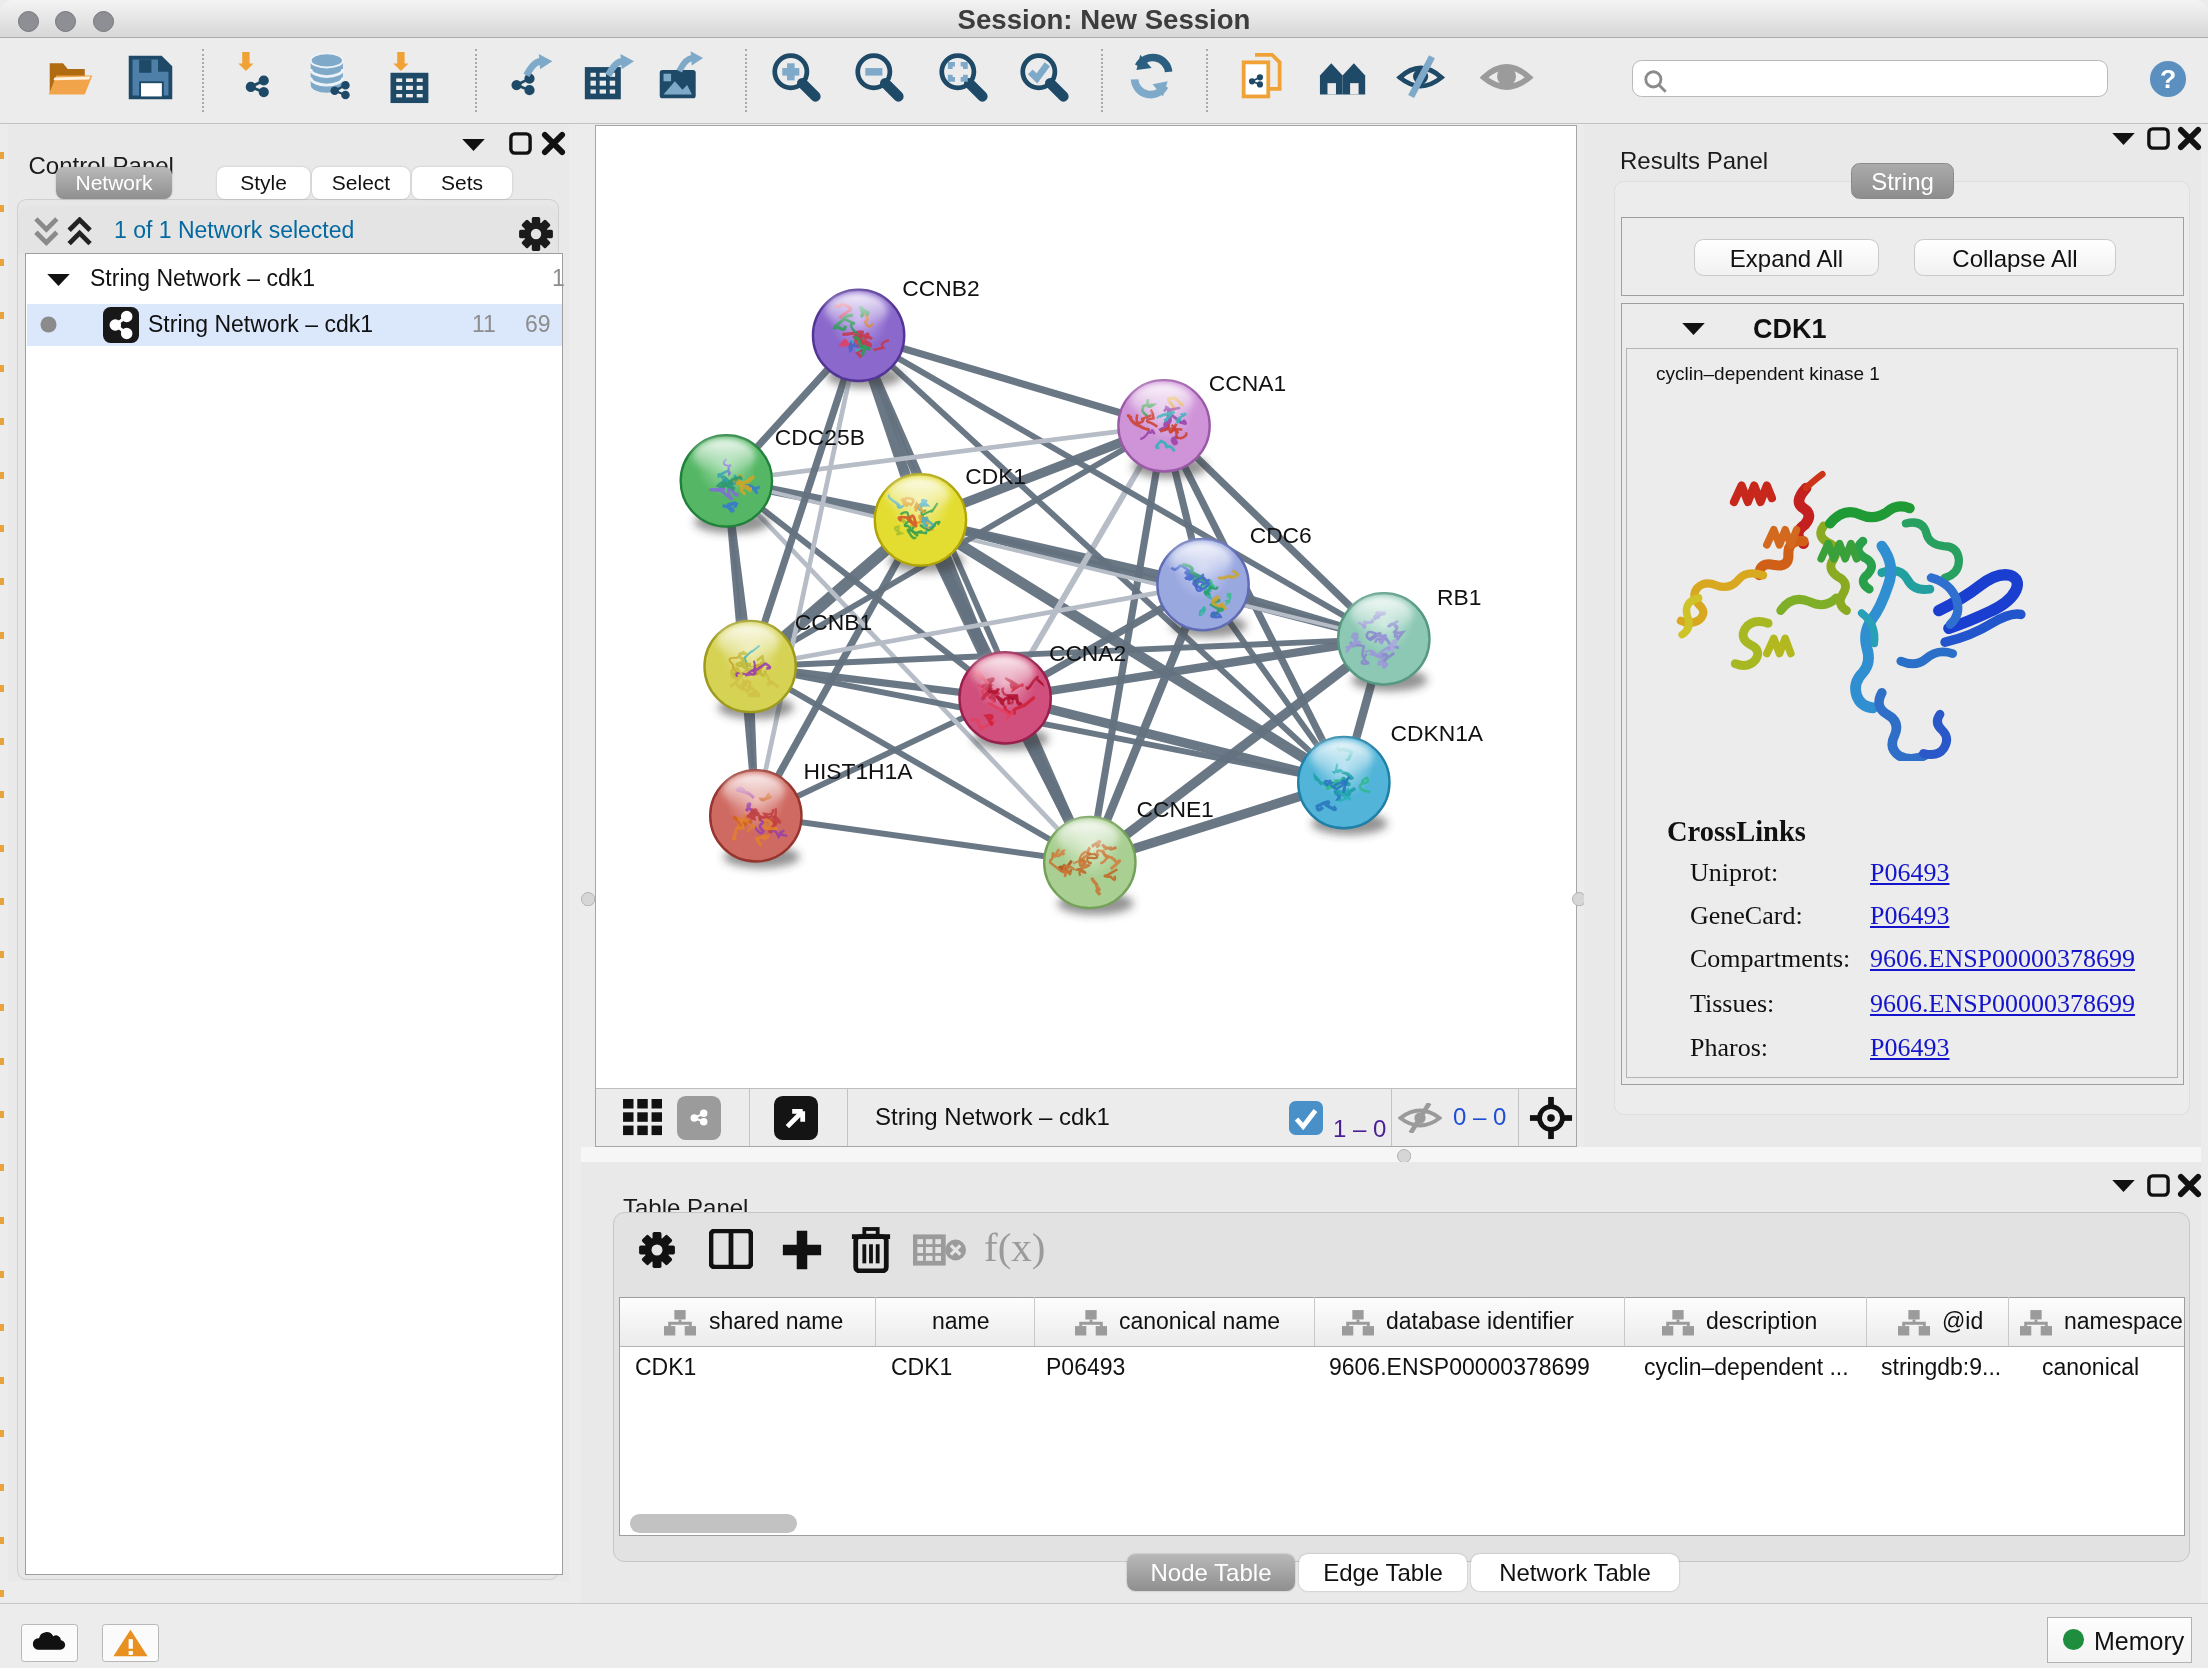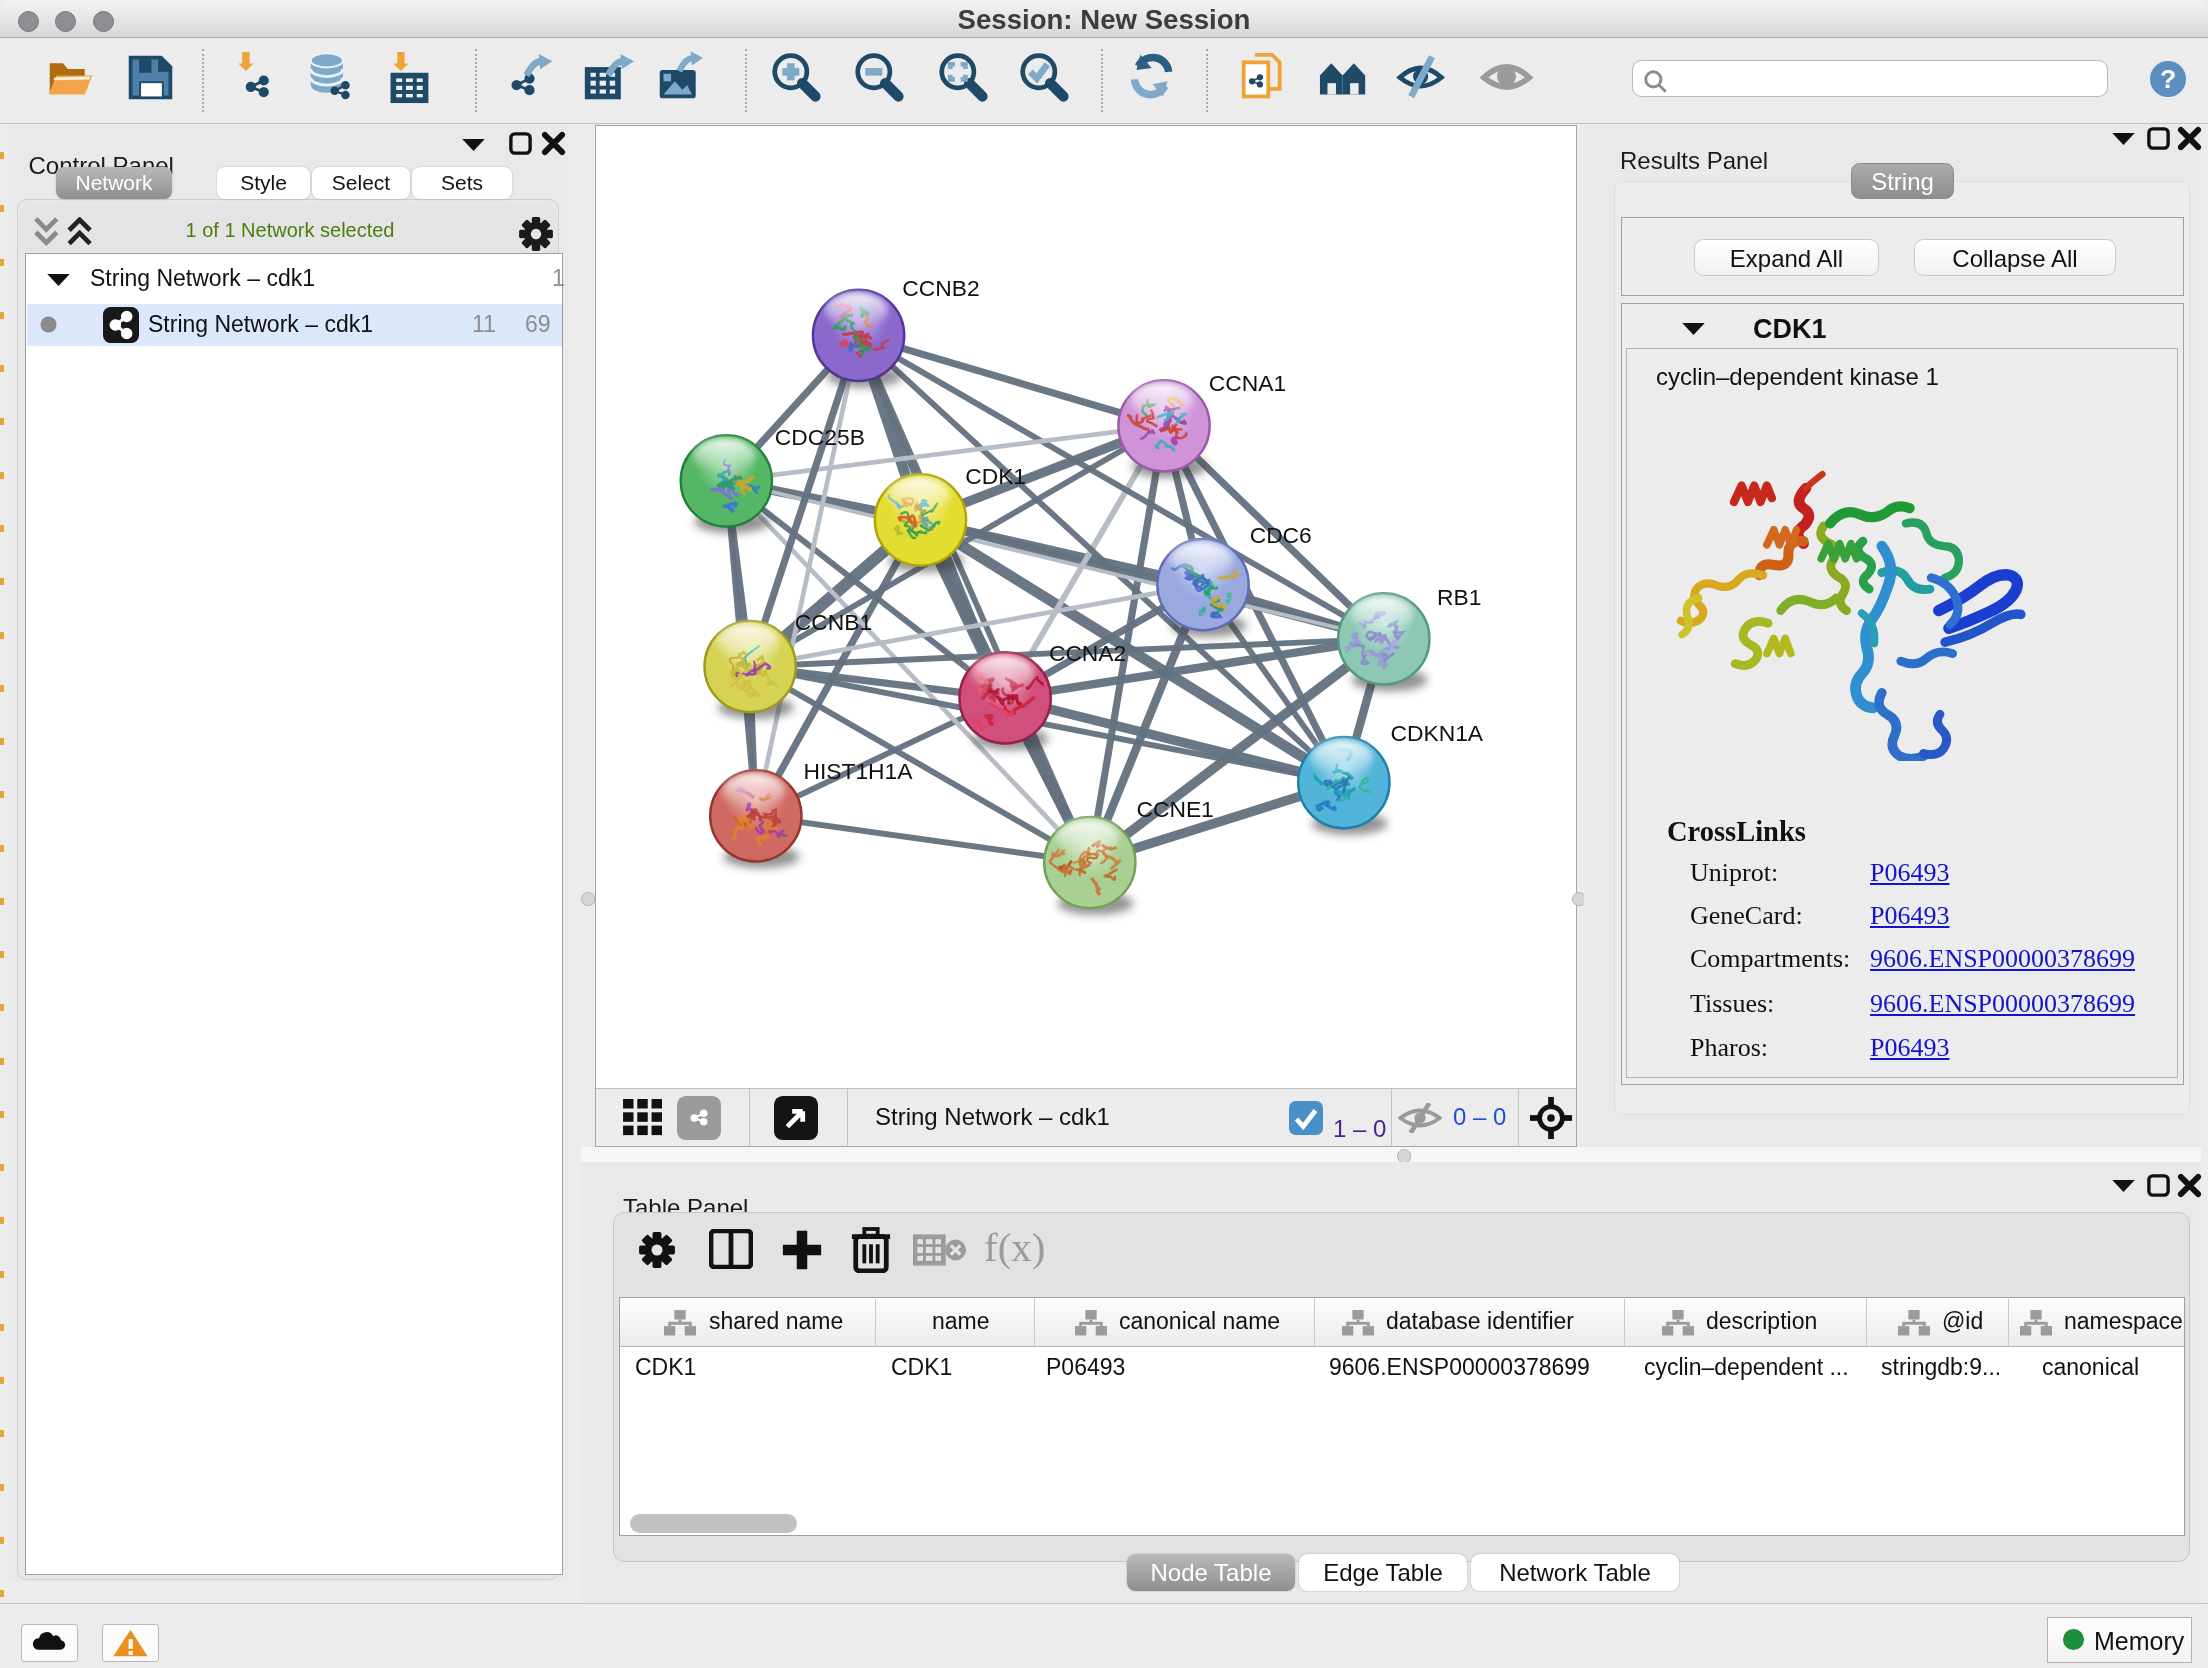--- a/index.html
+++ b/index.html
@@ -209,7 +209,7 @@
 <div class="tab" style="left:412px;width:100px">Sets</div>
 <div class="tab tabsel" style="left:56px;width:116px">Network</div>
 <div class="abs cpbar"></div>
-<div class="abs" style="left:114px;top:206px;width:352px;height:48px;line-height:48px;font-size:20px;text-align:center;color:#4d7c0f">1 of 1 Network selected</div>
+<div class="abs" style="left:114px;top:206px;width:352px;height:48px;line-height:48px;font-size:23px;text-align:left;color:#0369a1">1 of 1 Network selected</div>
 <svg class="abs" style="left:28.5px;top:217px" width="105" height="28.5" viewBox="0 0 110 30" xmlns="http://www.w3.org/2000/svg">
     <path d="M 7 2.0 L 18 13.0 L 29 2.0" fill="none" stroke="#8a8a8a" stroke-width="5"></path>
     <path d="M 7 16.0 L 18 27.0 L 29 16.0" fill="none" stroke="#8a8a8a" stroke-width="5"></path>

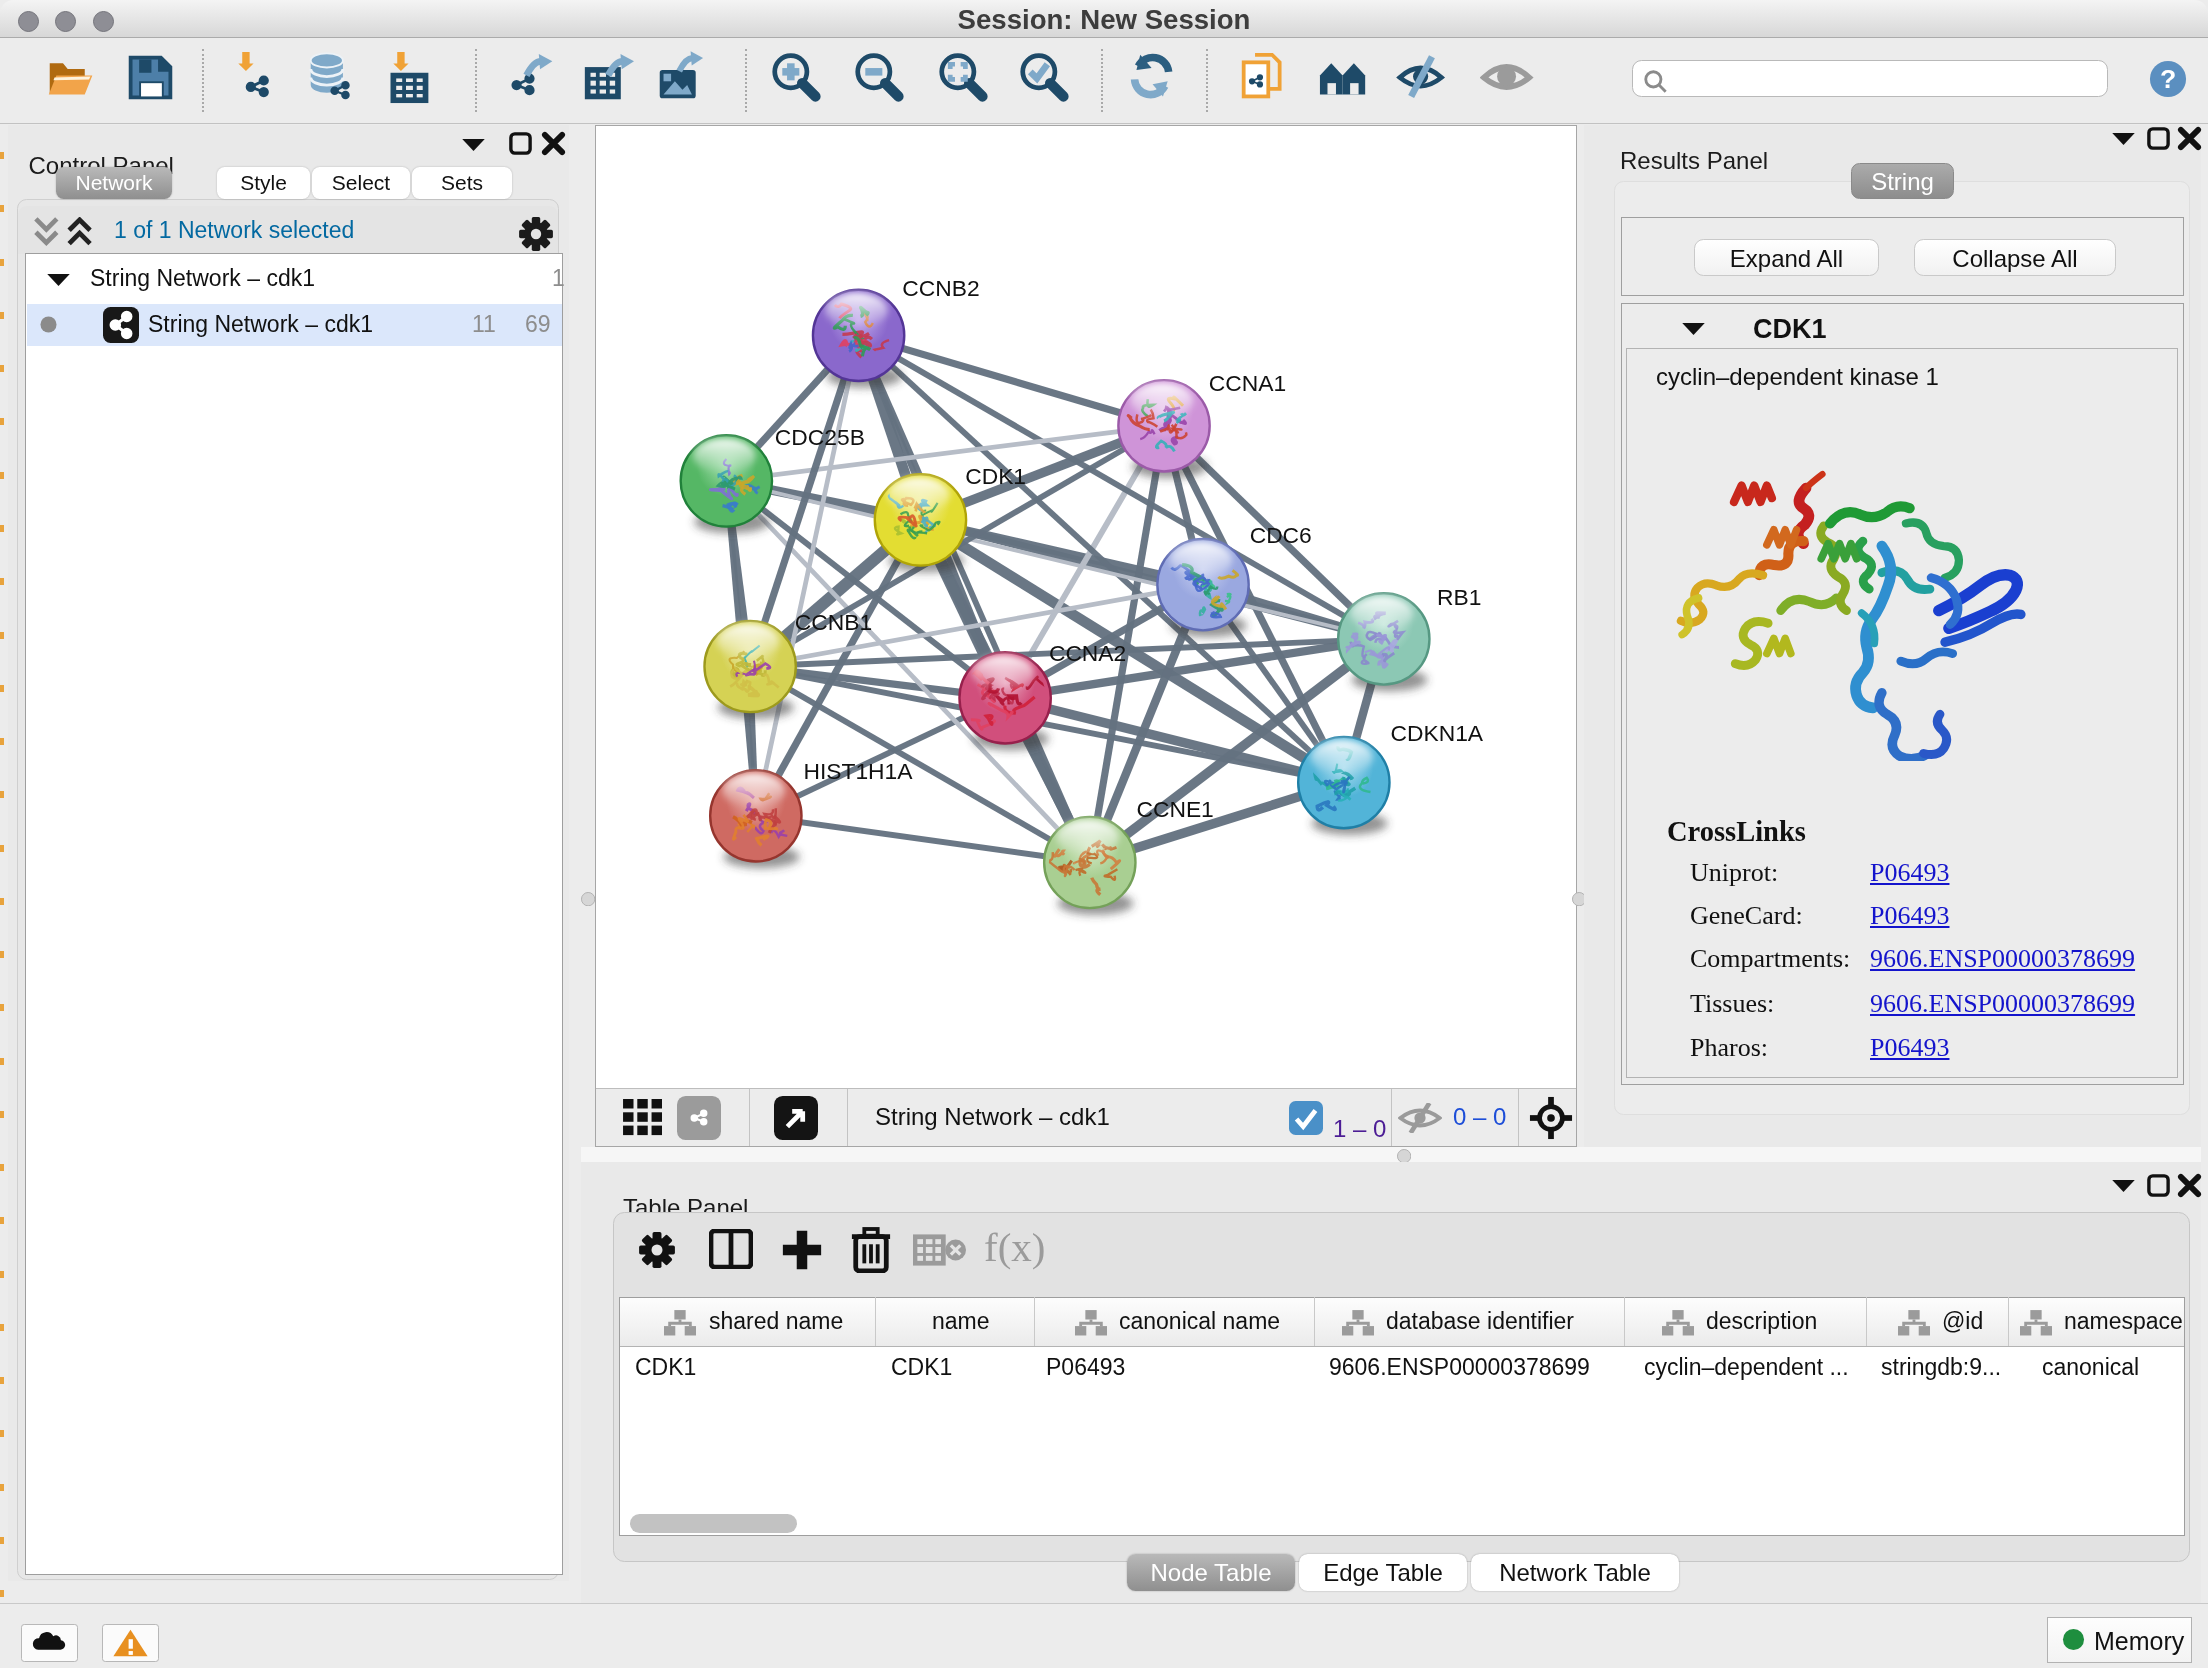--- a/index.html
+++ b/index.html
@@ -746,7 +746,7 @@
   </svg>
 <div class="abs" style="left:1753px;top:314px;font-size:27px;font-weight:bold;color:#111">CDK1</div>
 <div class="ebox" style="left:1626px;top:348px;width:552px;height:730px;border-color:#b3b3b3"></div>
-<div class="abs" style="left:1656px;top:363px;font-size:24px;color:#111">cyclin–dependent kinase 1</div>
+<div class="abs" style="left:1656px;top:363px;font-size:19px;color:#111">cyclin–dependent kinase 1</div>
 <svg class="abs" style="left:1671px;top:464px" width="356" height="297" viewBox="0 0 560 470" xmlns="http://www.w3.org/2000/svg">
 <g fill="none" stroke-linecap="round">
 <path d="M 212 38 q -20 22 -4 32 q 16 10 2 26 q -20 14 -2 30" stroke="#c42020" stroke-width="17"></path>

